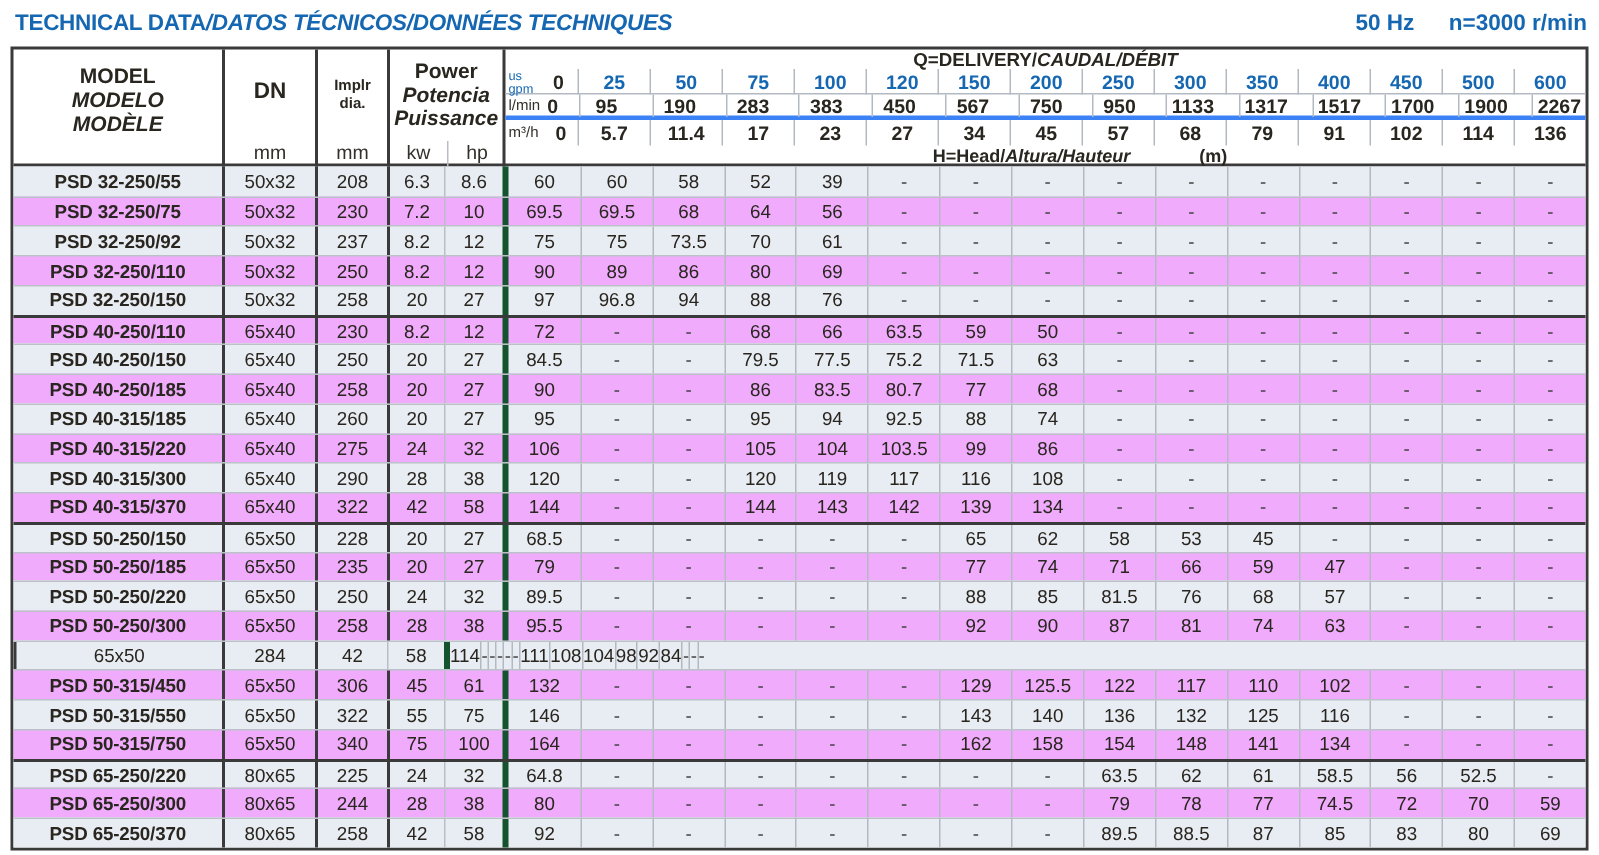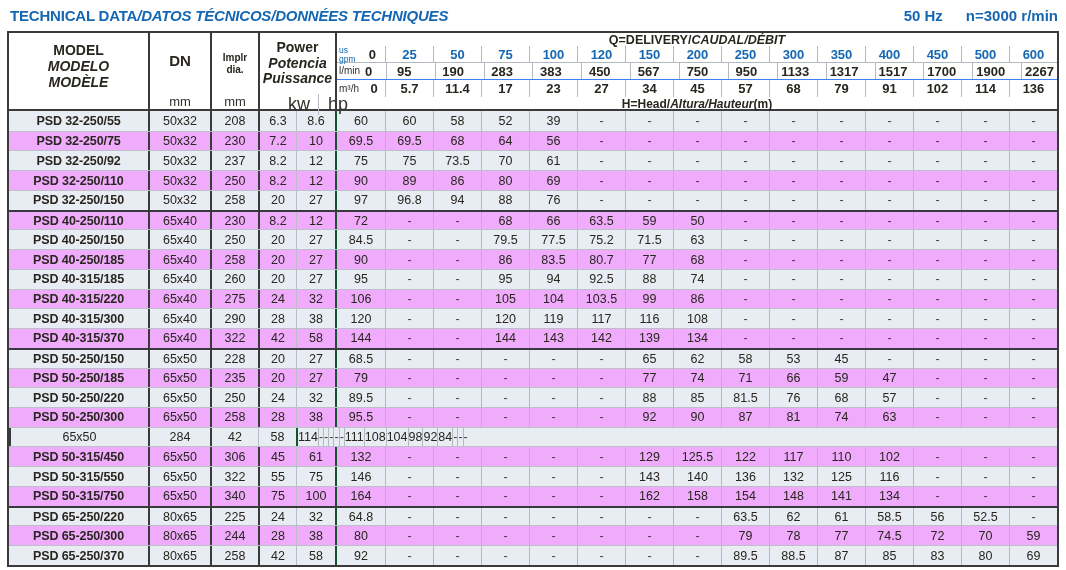--- a/index.html
+++ b/index.html
@@ -42,7 +42,7 @@
   .q-label .it, .h-label .it { font-style:italic; }
   .u-row { display:grid; grid-template-columns:repeat(15,1fr); }
   .u-row.gpm { height:17px; border-bottom:1px solid #b3b9c1; }
-  .u-row.lmin { height:17px; border-bottom:1px solid #3b82f6;gap:13px; }
+  .u-row.lmin { height:17px; border-bottom:3px solid #3b82f6;gap:13px; }
   .u-row.m3h { height:17px; }
   .u-cell { display:flex; justify-content:center; align-items:center;
     font-size:13px; font-weight:bold; }

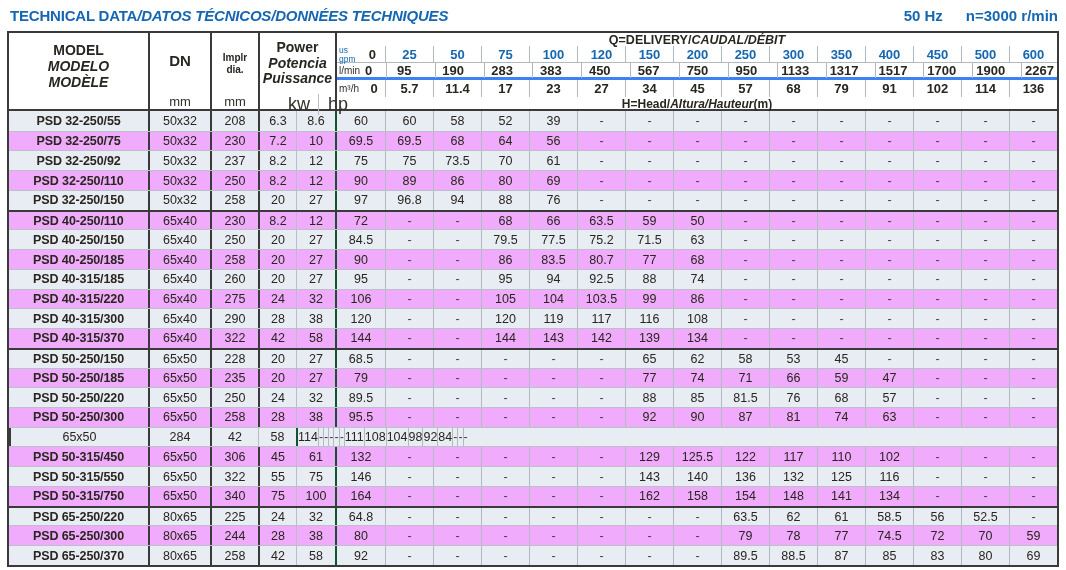--- a/index.html
+++ b/index.html
@@ -31,7 +31,7 @@
   .dn-h .hc-top { font-size:15px; font-weight:bold; padding-bottom:4px; }
   .imp-h .hc-top { font-size:10px; font-weight:bold; }
   .pow-h .hc-top { font-size:14px; font-weight:bold; }
-  .pow-units { height:17px; display:grid; grid-template-columns:38px 39px; font-size:18px; color:#33302a;margin-left:20px; }
+  .pow-units { height:17px; display:grid; grid-template-columns:38px 39px; font-size:13px; color:#33302a; }
   .pow-units span { display:flex; justify-content:center; align-items:flex-start; }
   .pow-units .hp-u { border-left:1px solid #b9bec6; }
 

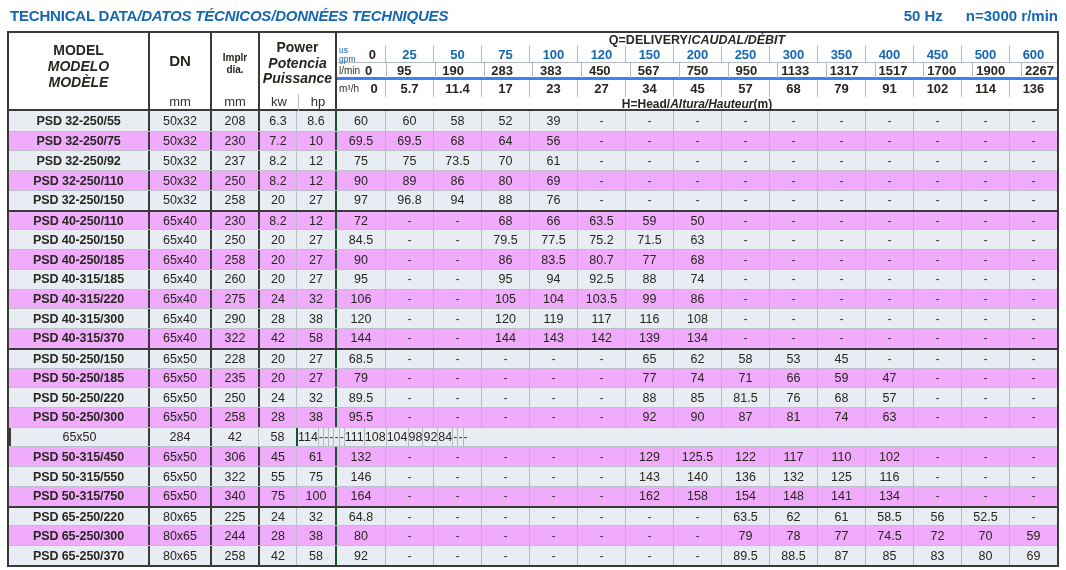--- a/index.html
+++ b/index.html
@@ -55,7 +55,7 @@
     font-size:8.5px; color:#1567b2; line-height:1.0; }
   .h-label { height:14px; display:flex; justify-content:center; align-items:center;
     font-size:12px; font-weight:bold; line-height:1; }
-  .h-label .rm { font-weight:bold; }
+  .h-label .rm { font-weight:bold;margin-left:46px; }
 
   
   .trow { display:grid; grid-template-columns:139px 62px 48px 38px 39px 1fr;

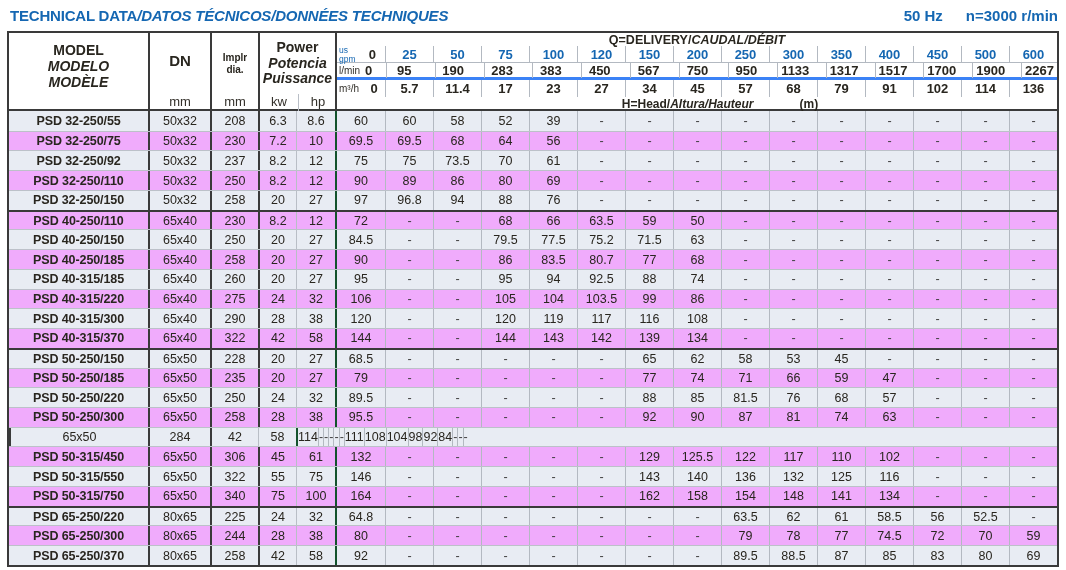--- a/index.html
+++ b/index.html
@@ -67,7 +67,7 @@
   .c-model { font-weight:bold; font-size:12.5px; letter-spacing:-0.1px; }
   .c-dn, .c-imp, .c-kw { border-left:2px solid #3a3a3a; }
   .c-hp { border-left:1px solid #b9bec6; }
-  .c-flow { border-left:2px solid #14532d; display:grid; grid-template-columns:repeat(15,1fr); }
+  .c-flow { border-left:4px solid #14532d; display:grid; grid-template-columns:repeat(15,1fr); }
   .fcell { display:flex; justify-content:center; align-items:center; font-size:12.5px; }
   .fcell + .fcell { border-left:1px solid #b3b9c1; }
   .fcell.dash { color:#3f3f3f; }

